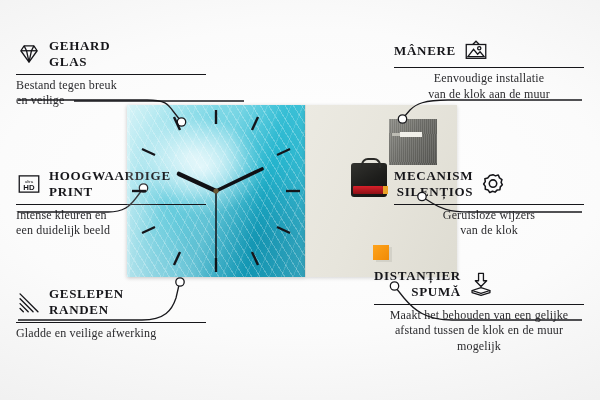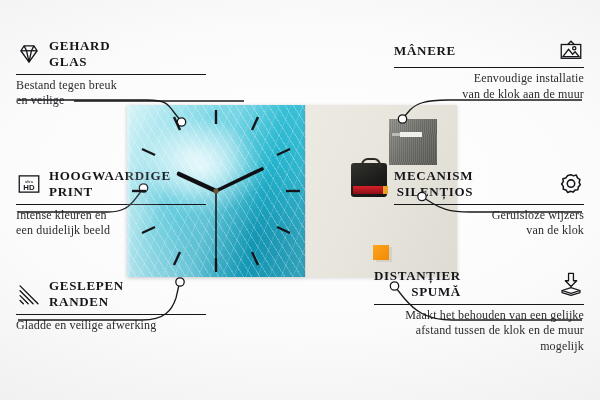--- a/index.html
+++ b/index.html
@@ -77,7 +77,7 @@
   .callout{position:absolute;width:190px;}
   .callout .head{display:flex;align-items:center;gap:7px;}
   .callout.left .head{justify-content:flex-start;}
-  .callout.right .head{justify-content:space-between;}
+  .callout.right .head{justify-content:flex-start;}
   .callout .title{
     font-size:13px;font-weight:bold;letter-spacing:.7px;color:#16161a;
     line-height:1.25;text-transform:uppercase;

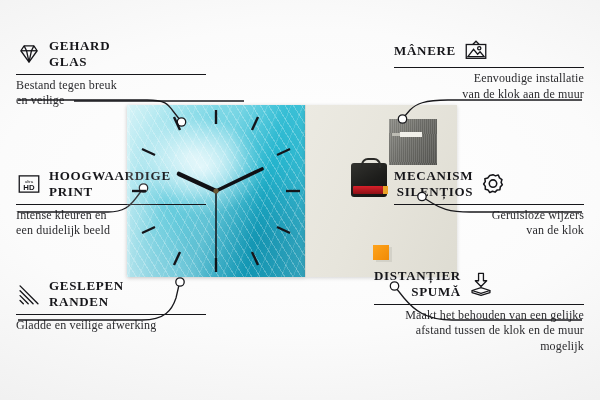--- a/index.html
+++ b/index.html
@@ -87,7 +87,7 @@
   .callout .desc{
     font-size:12px;color:#2b2b2e;line-height:1.32;letter-spacing:.15px;
   }
-  .callout.right .desc{text-align:right;}
+  .callout.right .desc{text-align:center;}
   .ico{width:26px;height:26px;flex:0 0 26px;display:block;}
 
   .c-glass{left:16px;top:38px;}

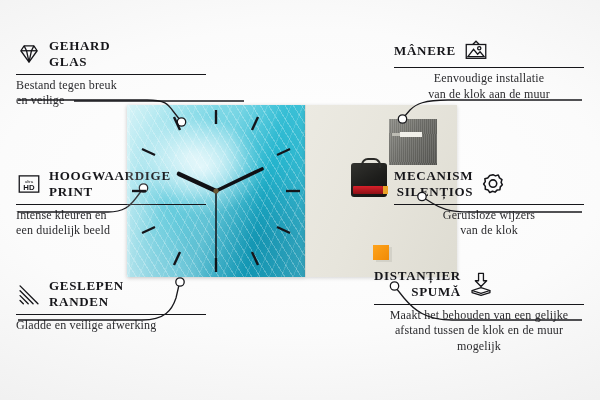--- a/index.html
+++ b/index.html
@@ -92,7 +92,7 @@
 
   .c-glass{left:16px;top:38px;}
   .c-print{left:16px;top:168px;}
-  .c-edges{left:16px;top:278px;}
+  .c-edges{left:16px;top:286px;}
   .c-metal{left:394px;top:38px;}
   .c-mech {left:394px;top:168px;}
   .c-foam {left:394px;top:268px;}

